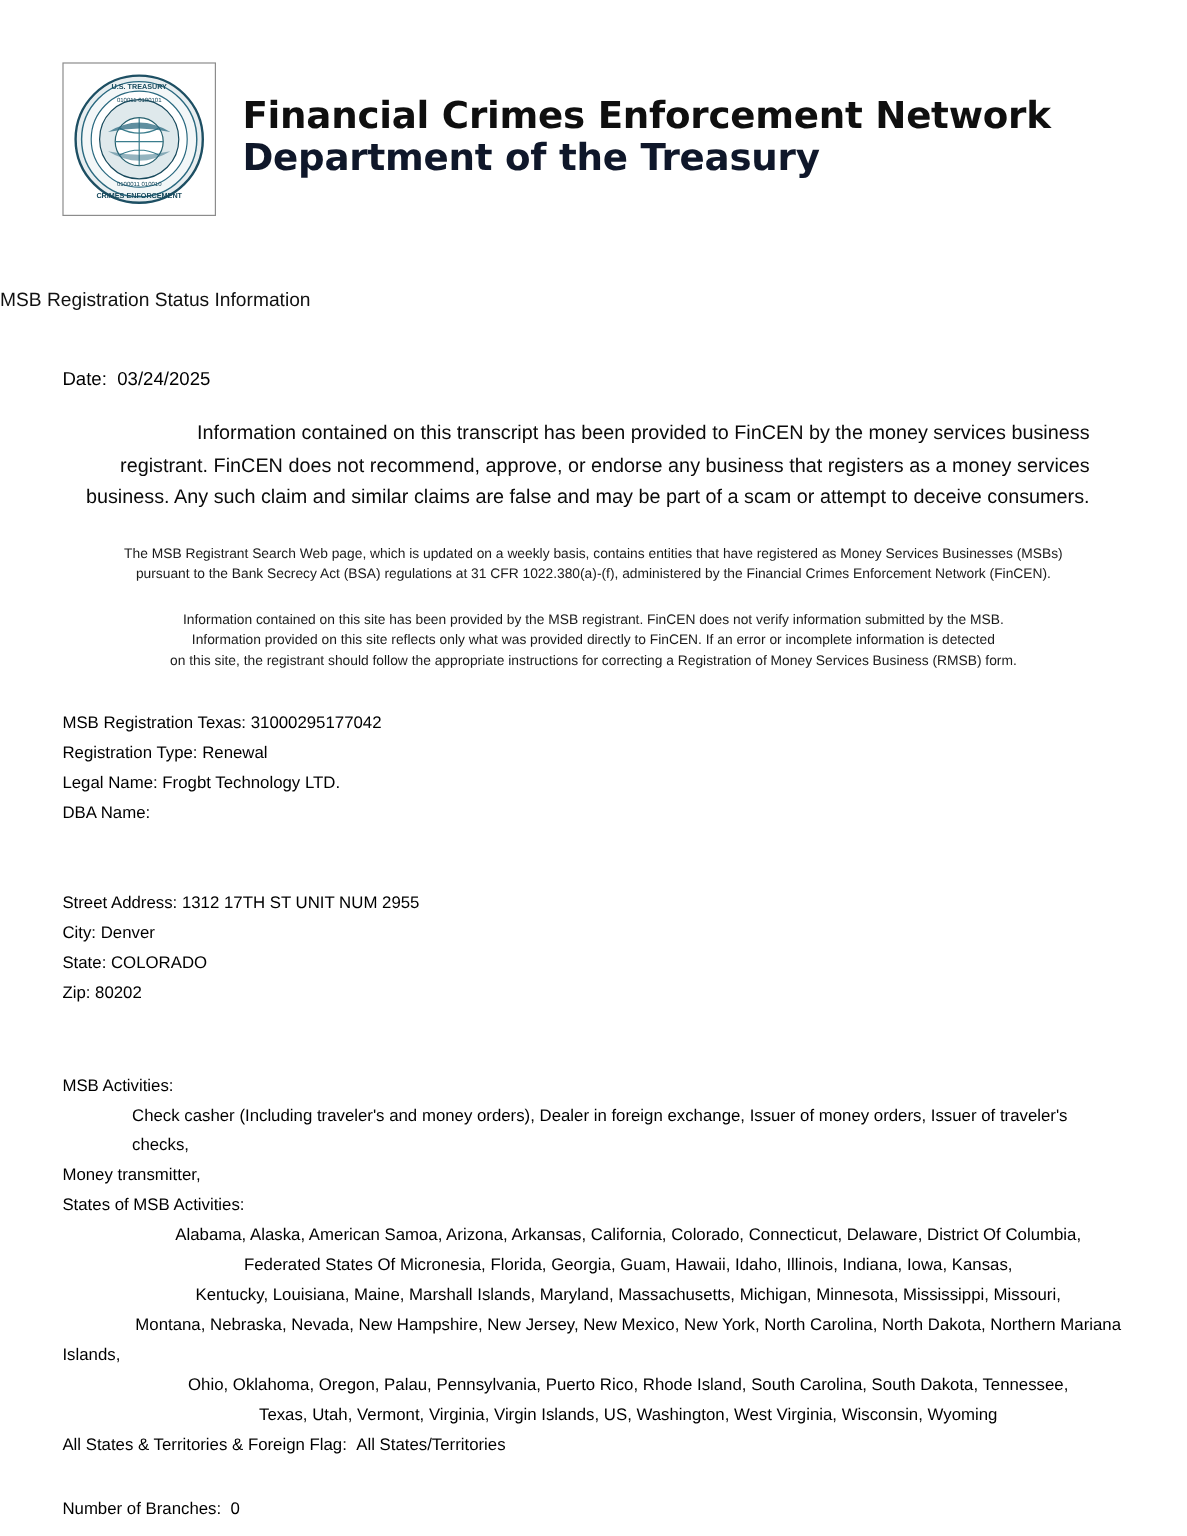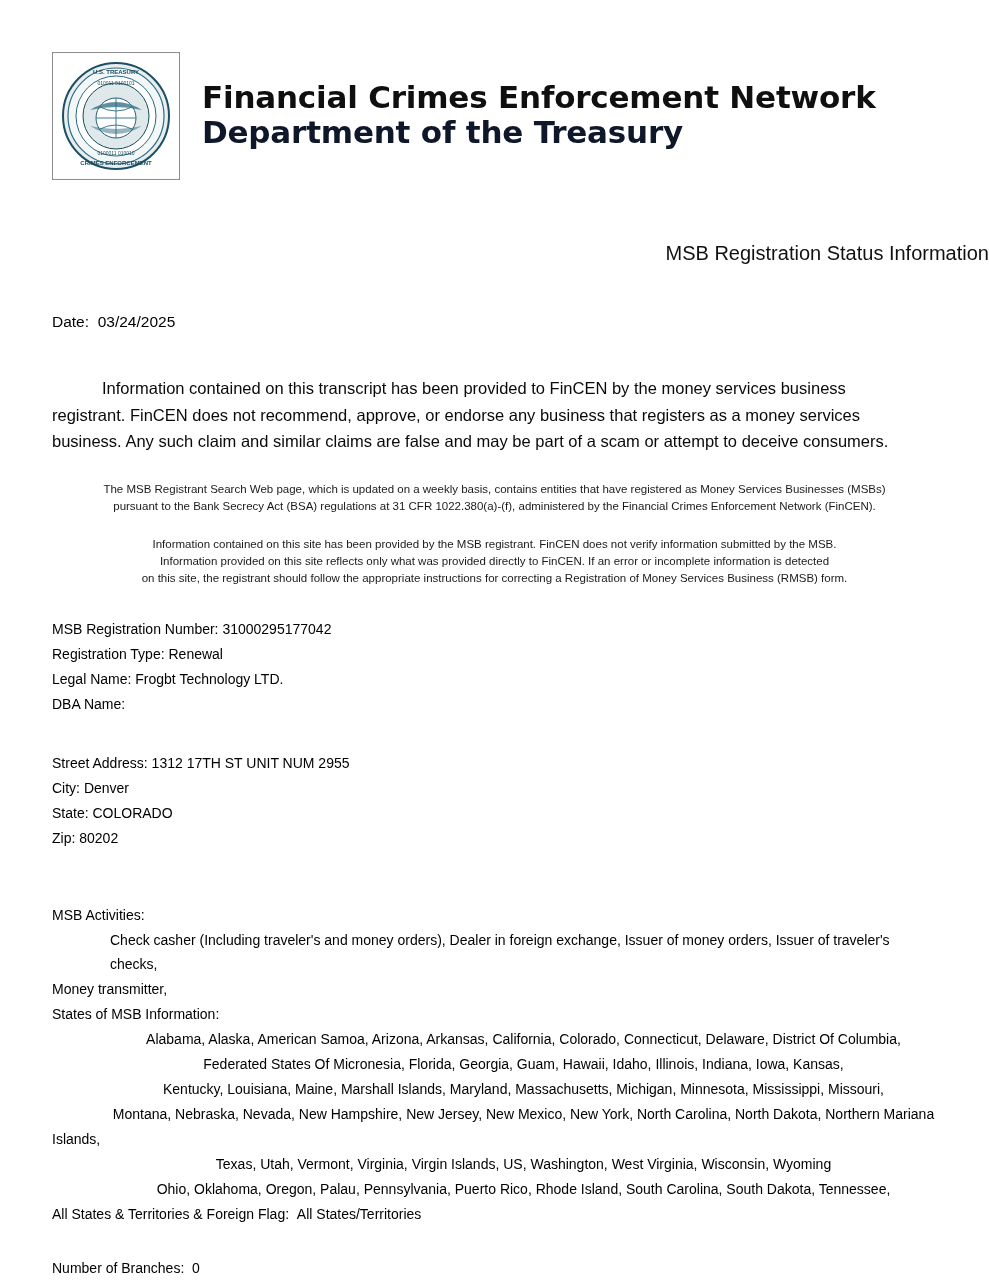--- a/index.html
+++ b/index.html
@@ -68,8 +68,8 @@
 
   
   .doc-title {
-    text-align: right;
-    font-size: 20px;
+    text-align: left;
+    font-size: 16px;
     margin-top: 62px;
     color: #111;
   }

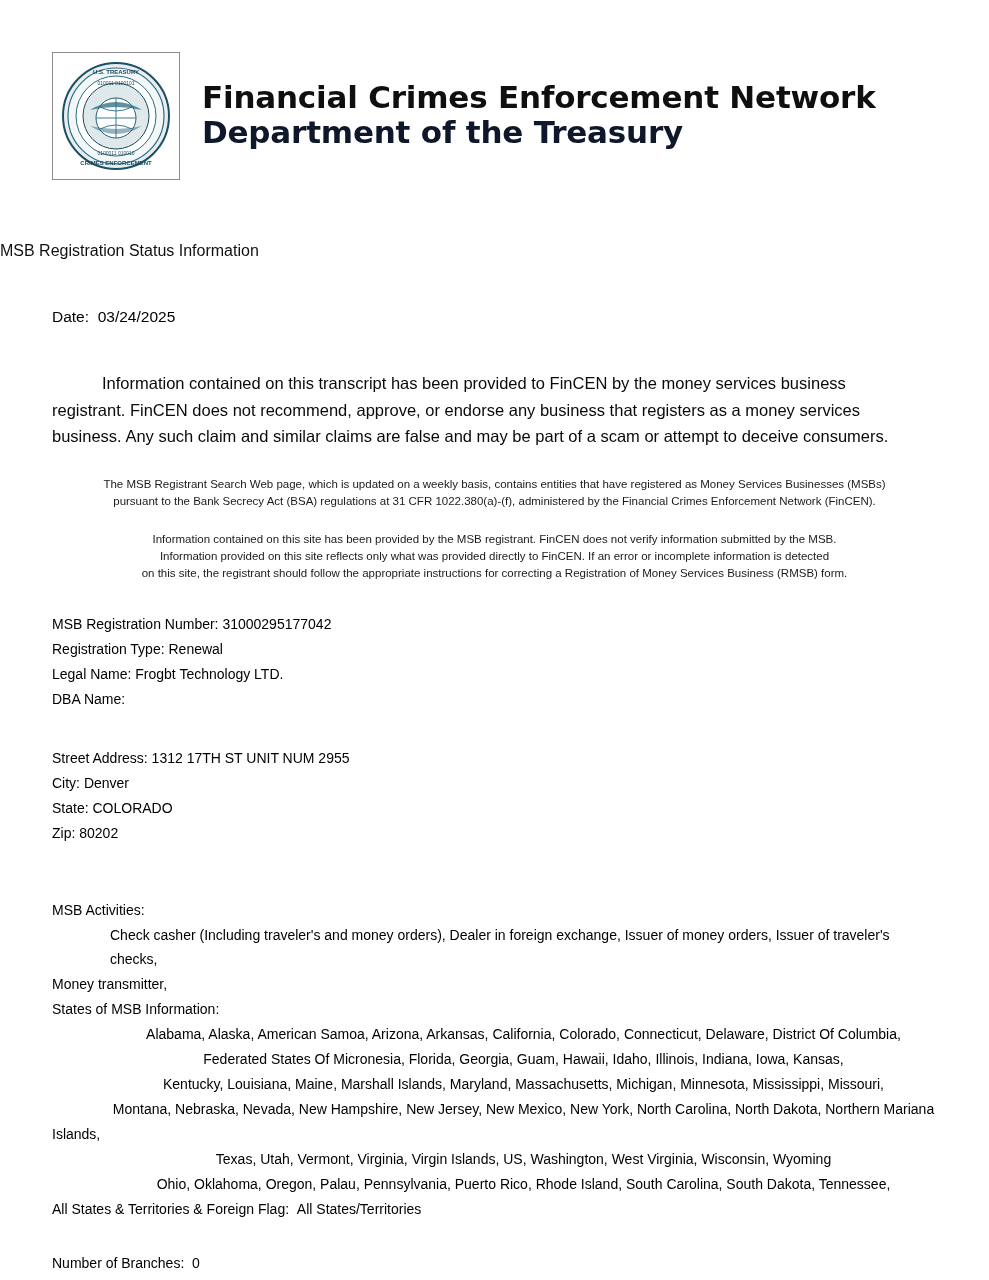--- a/index.html
+++ b/index.html
@@ -83,12 +83,13 @@
     font-size: 15.5px;
   }
   .intro {
-    margin-top: 44px;
+    margin-top: 22px;
     font-size: 16.5px;
     line-height: 1.62;
     text-indent: 50px;
     color: #0a0a0a;
     max-width: 856px;
+    text-align: right;
   }
   .fine-block {
     margin-top: 26px;

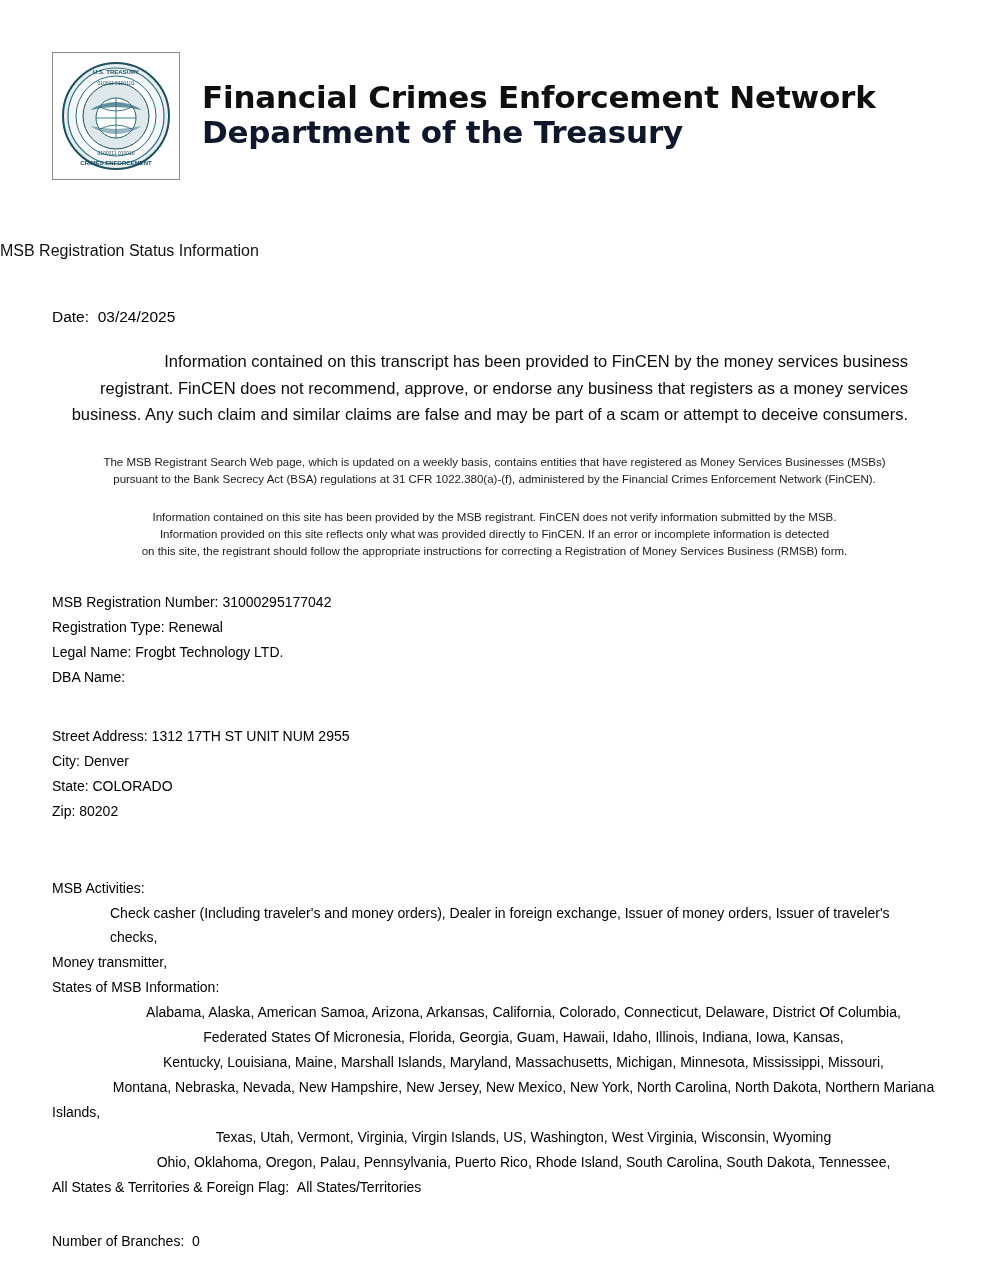--- a/index.html
+++ b/index.html
@@ -193,7 +193,7 @@
 
     <div class="field-list">
       <div class="row">
-        <span>MSB Registration Number:</span>
+        <span>MSB Registration Texas:</span>
         <span>31000295177042</span>
       </div>
       <div class="row">

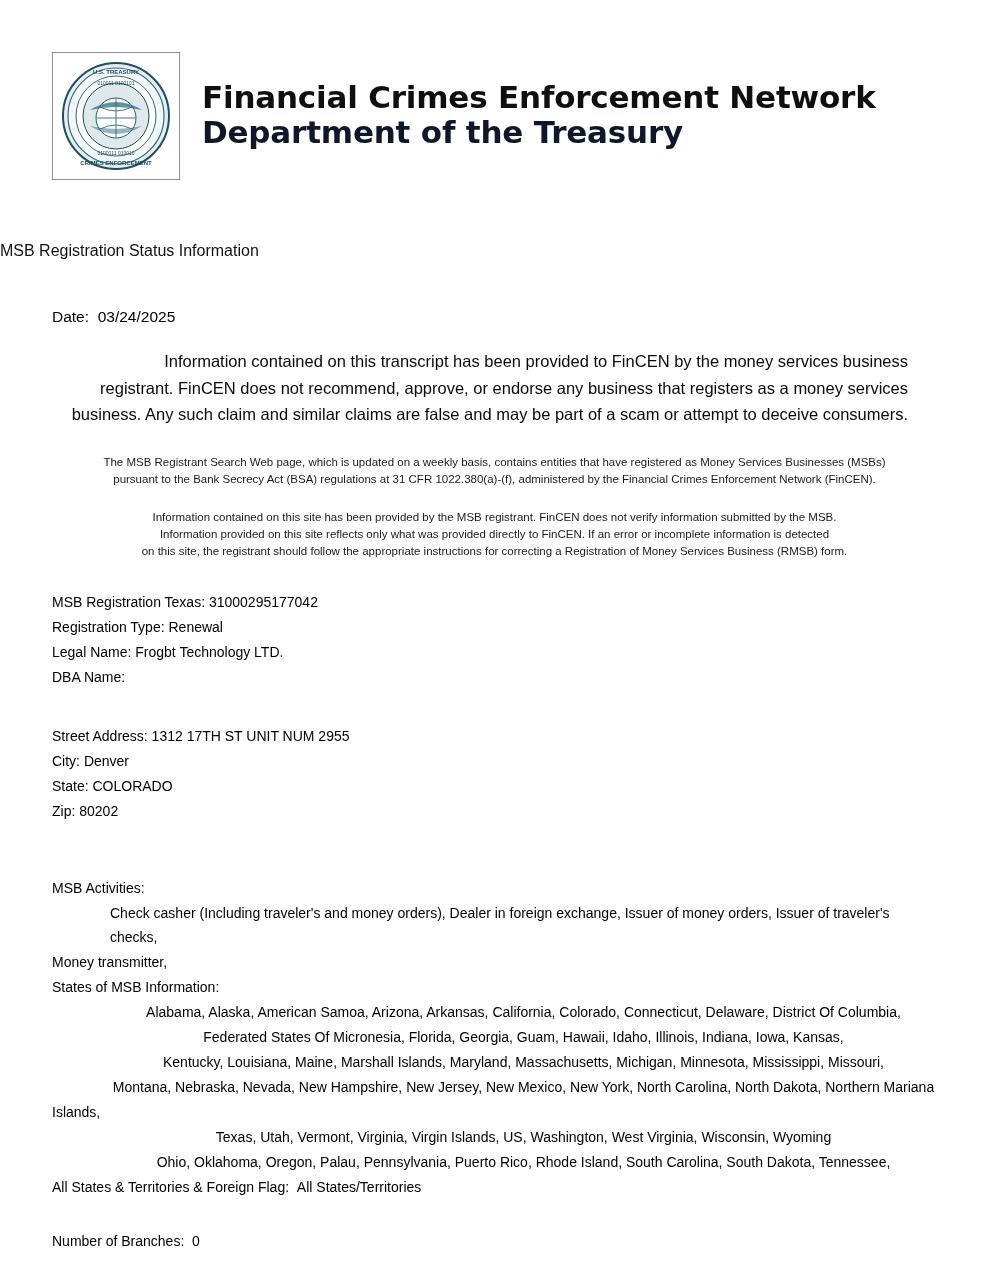--- a/index.html
+++ b/index.html
@@ -212,7 +212,7 @@
 
     <div class="gap-lg"></div>
 
-    <div class="field-list" style="margin-top:0">
+    <div class="field-list" style="margin-top:16px">
       <div class="row">
         <span>Street Address:</span>
         <span>1312 17TH ST UNIT NUM 2955</span>

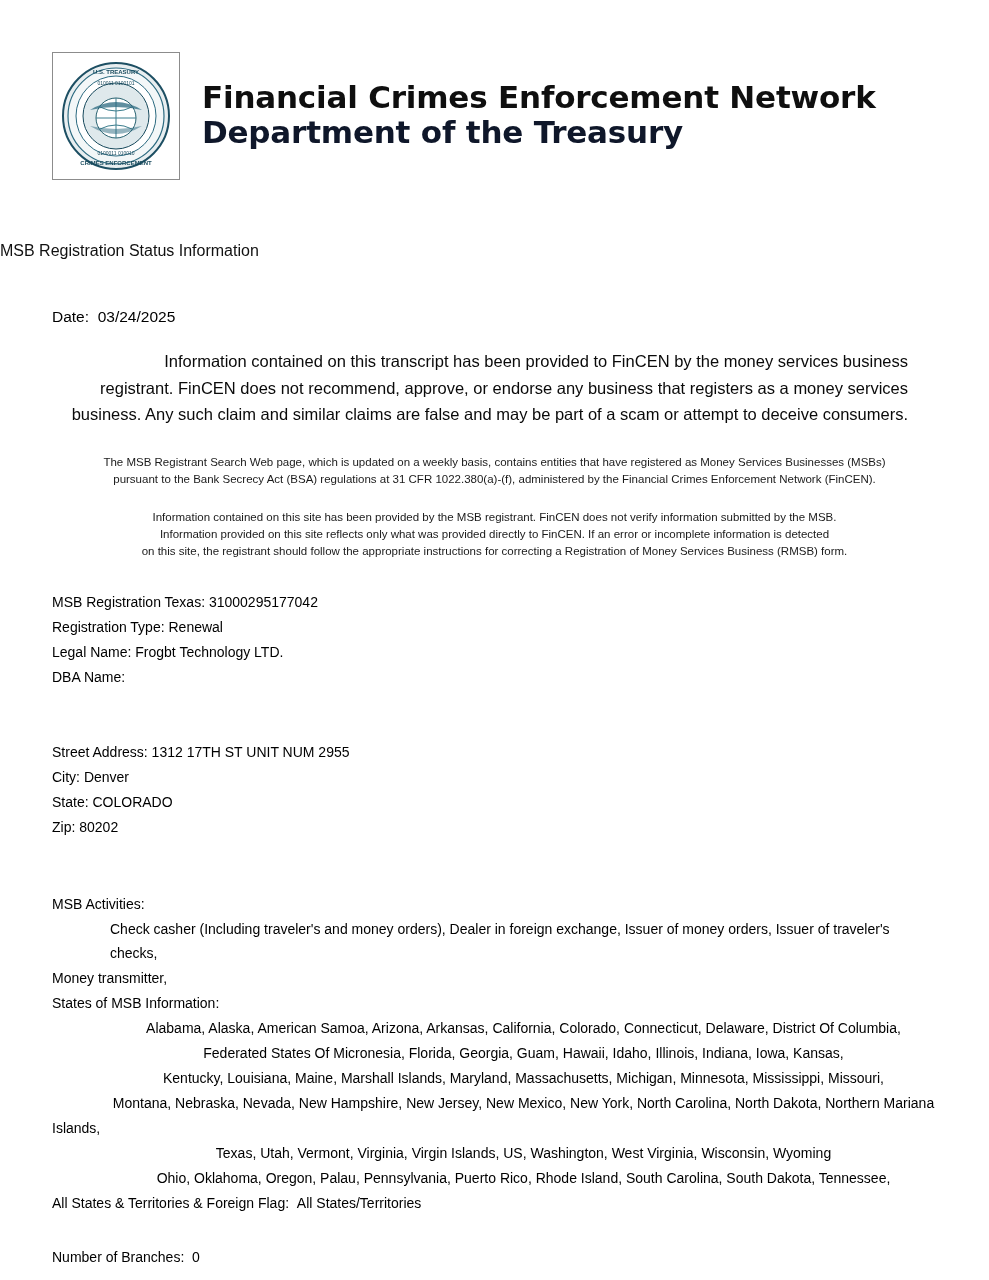--- a/index.html
+++ b/index.html
@@ -238,7 +238,7 @@
       <div class="indent">Check casher (Including traveler's and money orders), Dealer in foreign exchange, Issuer of money orders, Issuer of traveler's checks,</div>
       <div class="hang">Money transmitter,</div>
 
-      <div>States of MSB Information:</div>
+      <div>States of MSB Activities:</div>
       <div class="states-list">
         <div class="indent">Alabama, Alaska, American Samoa, Arizona, Arkansas, California, Colorado, Connecticut, Delaware, District Of Columbia,</div>
         <div class="indent">Federated States Of Micronesia, Florida, Georgia, Guam, Hawaii, Idaho, Illinois, Indiana, Iowa, Kansas,</div>

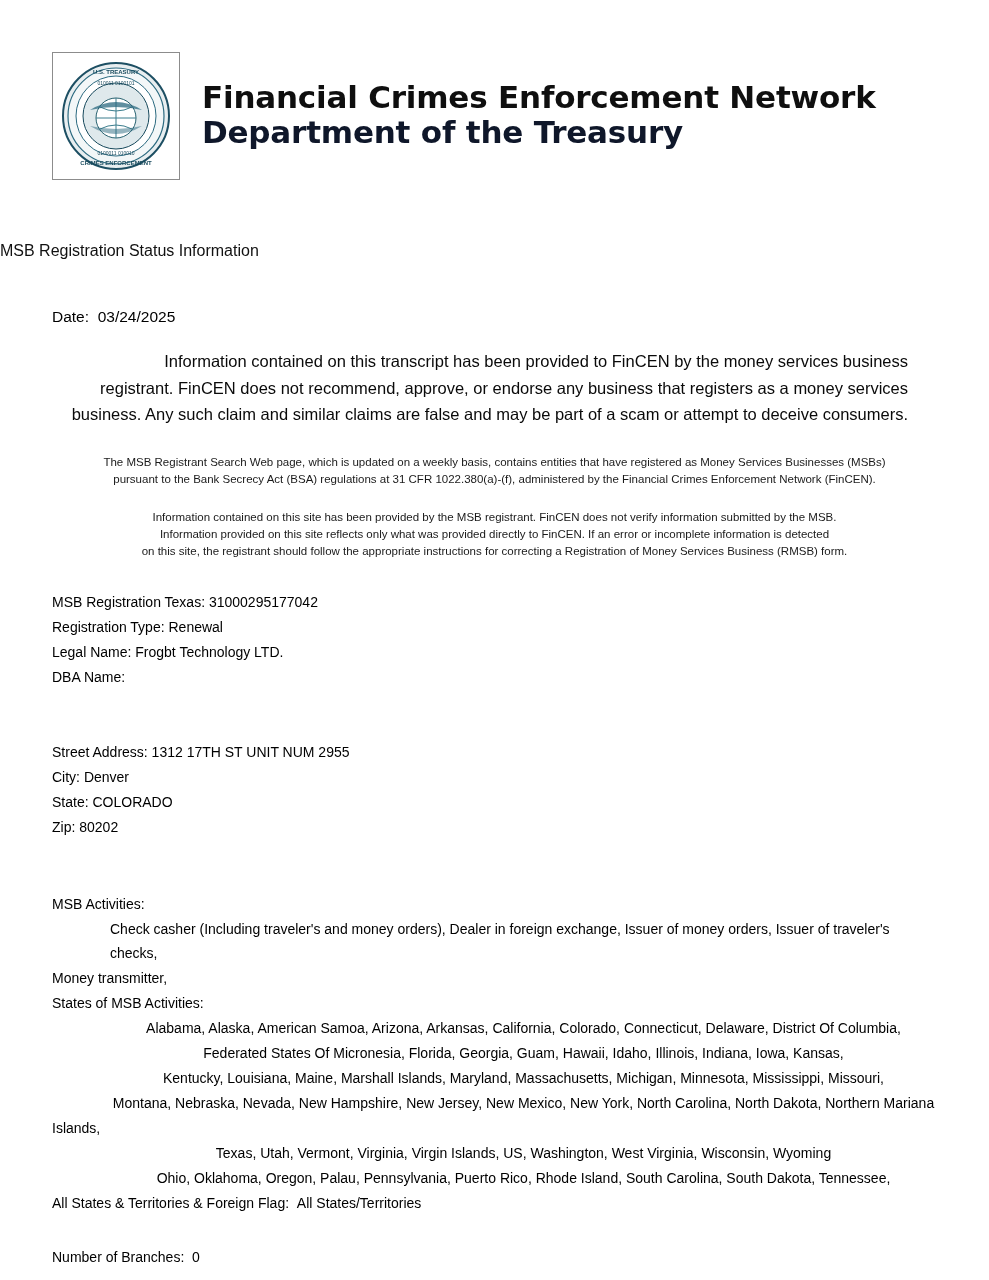--- a/index.html
+++ b/index.html
@@ -245,8 +245,8 @@
         <div class="indent">Kentucky, Louisiana, Maine, Marshall Islands, Maryland, Massachusetts, Michigan, Minnesota, Mississippi, Missouri,</div>
         <div class="indent">Montana, Nebraska, Nevada, New Hampshire, New Jersey, New Mexico, New York, North Carolina, North Dakota, Northern Mariana</div>
         <div class="hang">Islands,</div>
+        <div class="indent">Ohio, Oklahoma, Oregon, Palau, Pennsylvania, Puerto Rico, Rhode Island, South Carolina, South Dakota, Tennessee,</div>
         <div class="indent">Texas, Utah, Vermont, Virginia, Virgin Islands, US, Washington, West Virginia, Wisconsin, Wyoming</div>
-        <div class="indent">Ohio, Oklahoma, Oregon, Palau, Pennsylvania, Puerto Rico, Rhode Island, South Carolina, South Dakota, Tennessee,</div>
       </div>
       <div>
         <span>All States &amp; Territories &amp; Foreign Flag:</span>

